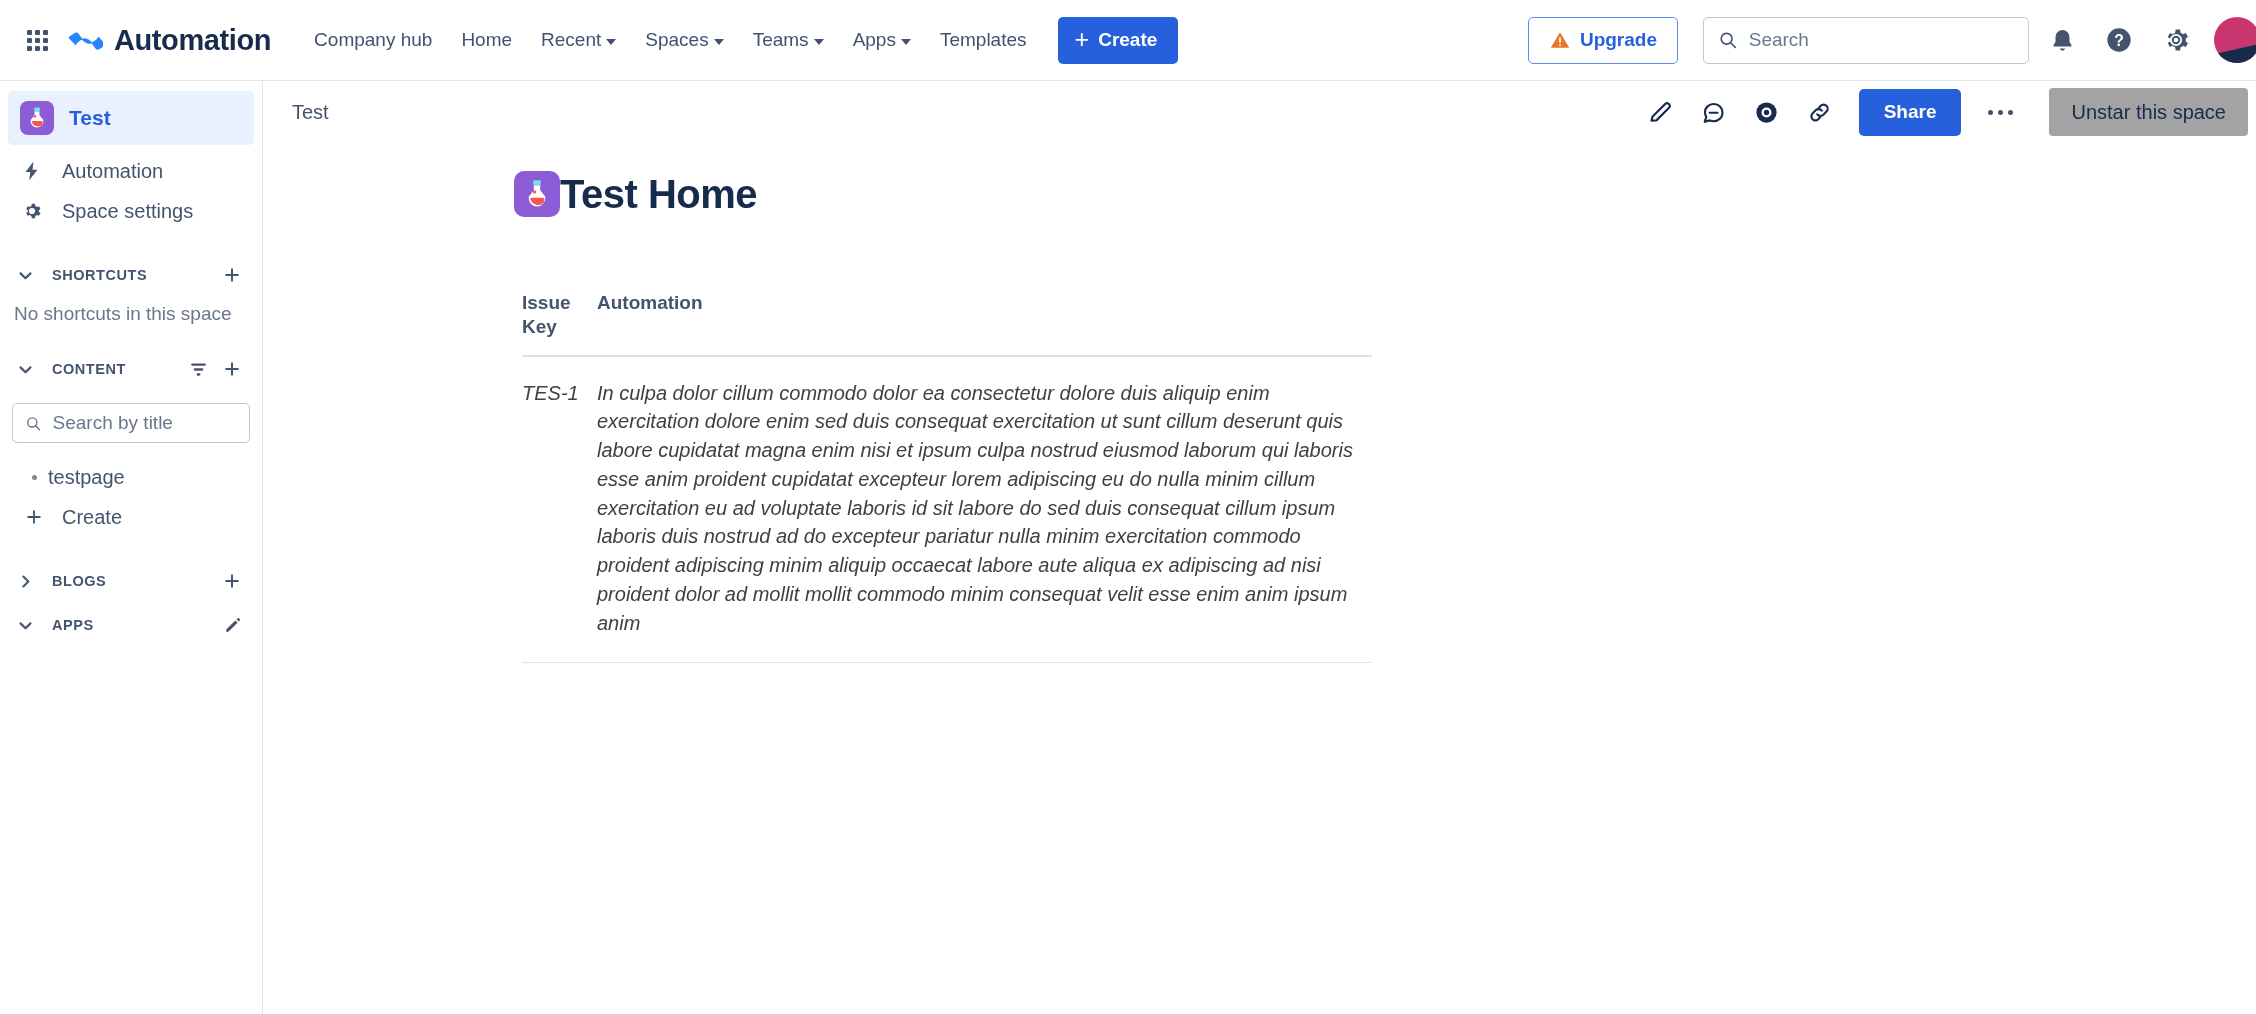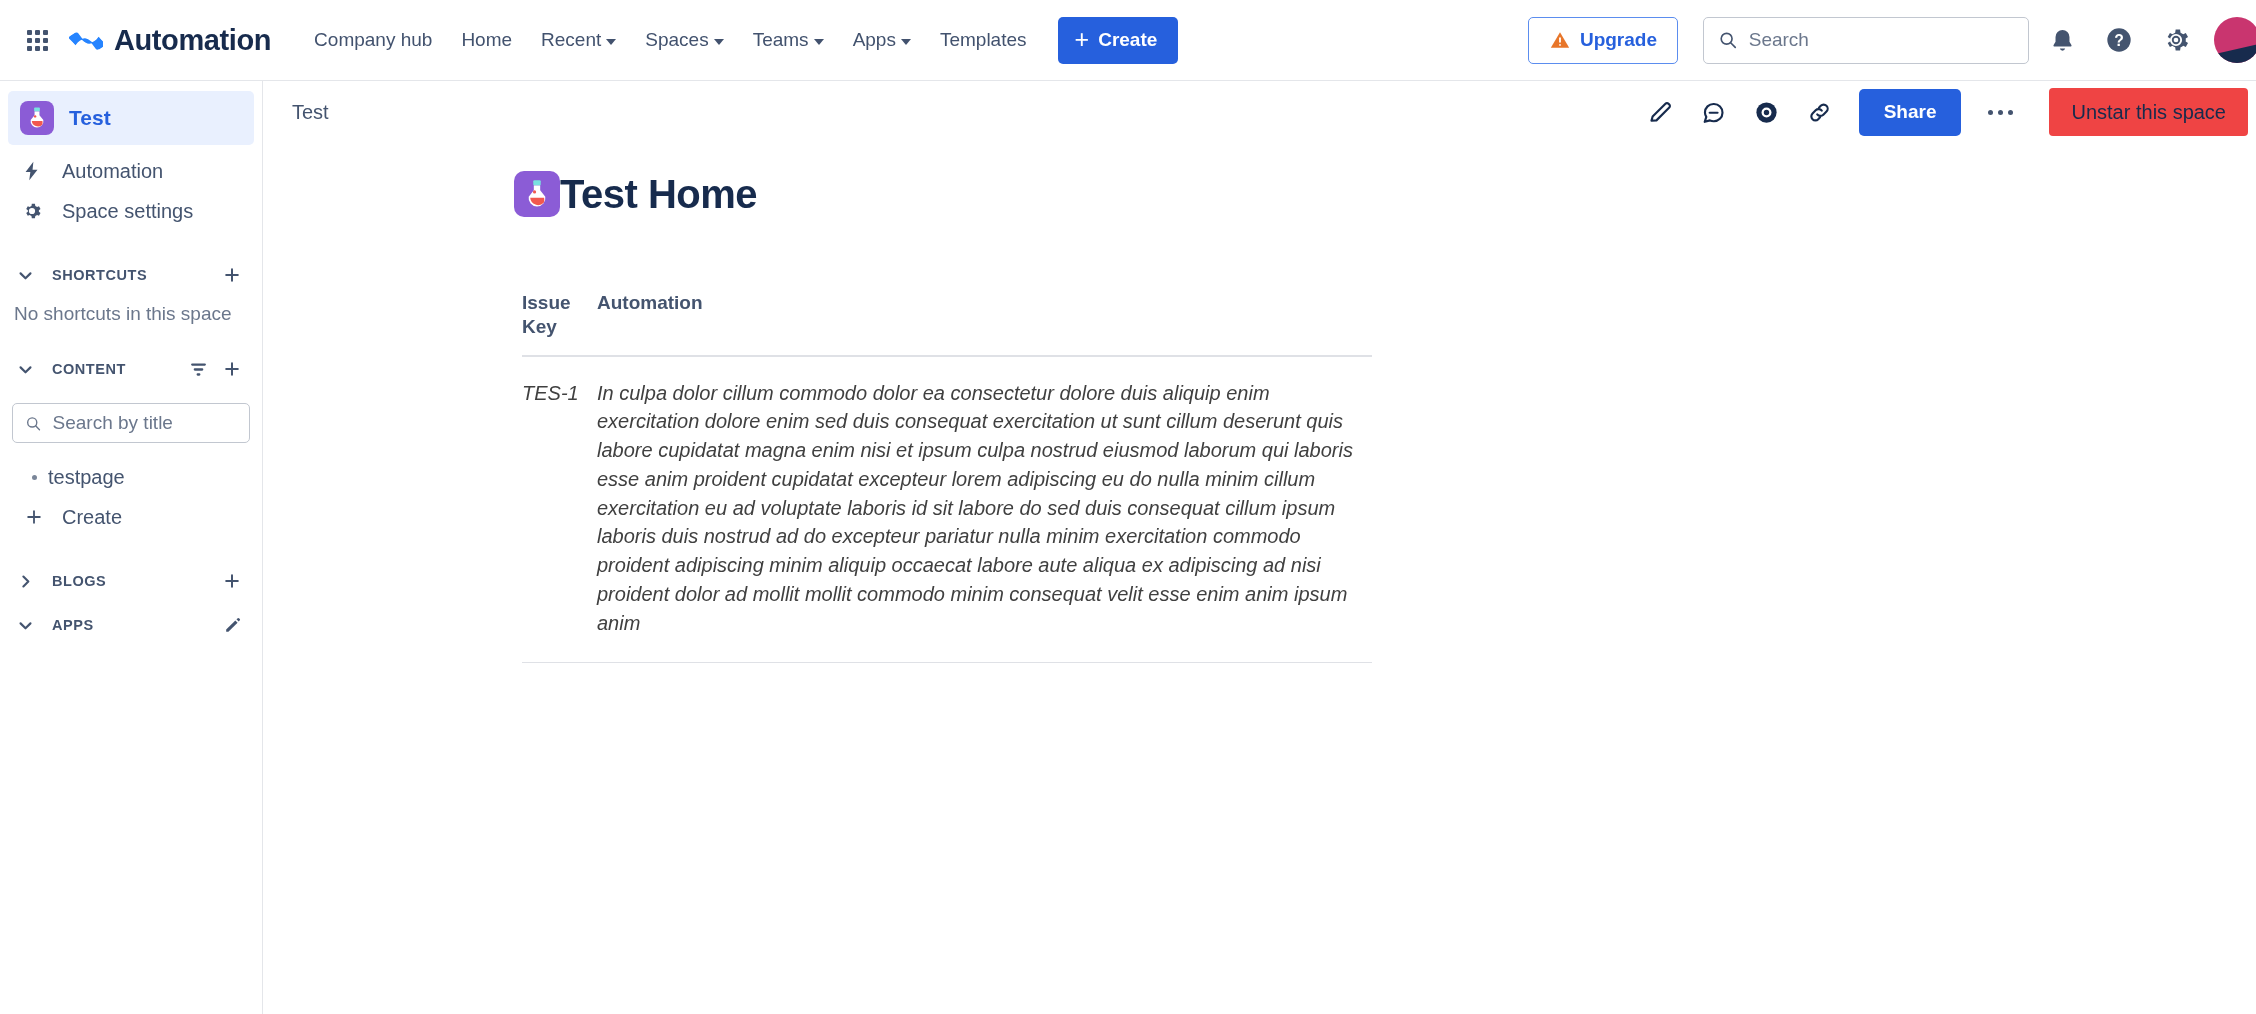--- a/index.html
+++ b/index.html
@@ -244,7 +244,7 @@
     margin-left: 22px;
     height: 48px; display: flex; align-items: center;
     padding: 0 22px;
-    background: #ef4444; border-radius: 4px;
+    background: #a3a3a3; border-radius: 4px;
     font-size: 20px; color: #172B4D; white-space: nowrap;
   }
 

